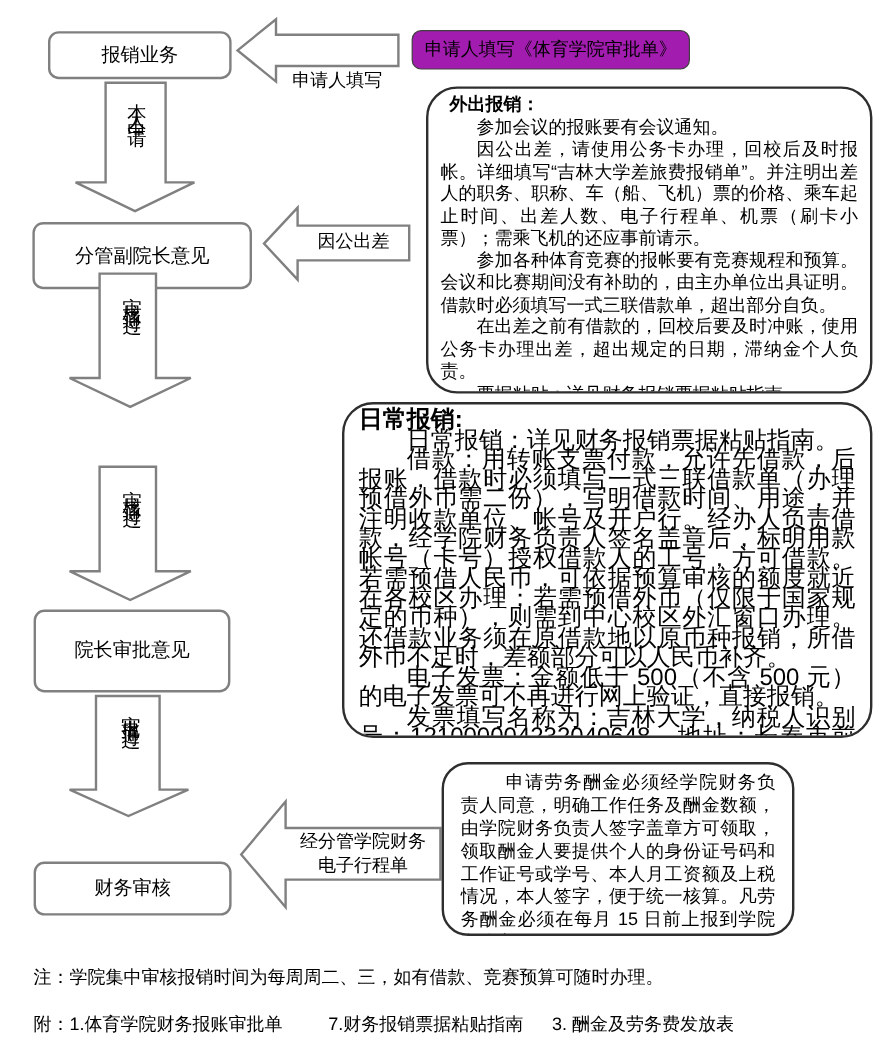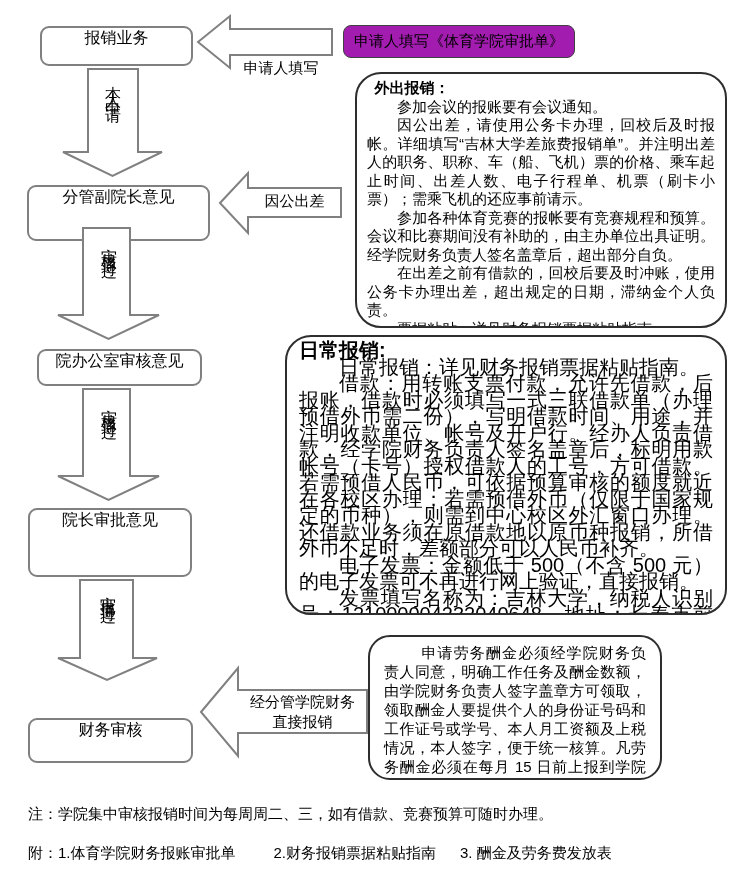--- a/index.html
+++ b/index.html
@@ -10,7 +10,7 @@
   .fbox {
     position:absolute; box-sizing:border-box; background:#fff;
     border:2px solid #808080; border-radius:9px;
-    display:flex; align-items:flex-start; justify-content:center;
+    display:flex; align-items:center; justify-content:center;
     font-size:16px; text-align:center;
   }
   .formbox {

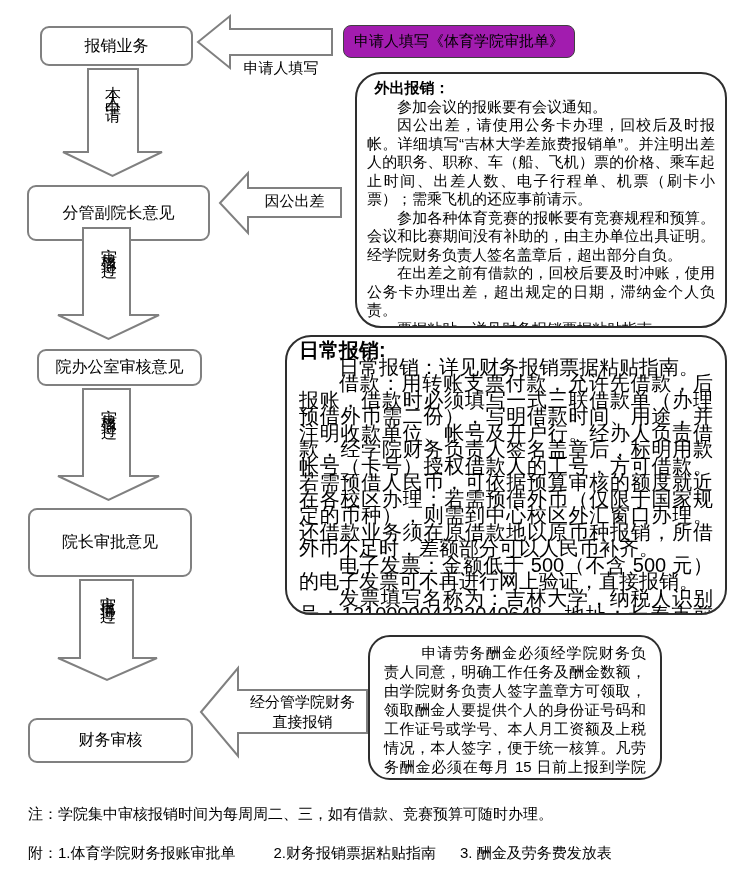--- a/index.html
+++ b/index.html
@@ -85,7 +85,7 @@
     <p class="title">外出报销：</p>
     <p>参加会议的报账要有会议通知。</p>
     <p>因公出差，请使用公务卡办理，回校后及时报帐。详细填写“吉林大学差旅费报销单”。并注明出差人的职务、职称、车（船、飞机）票的价格、乘车起止时间、出差人数、电子行程单、机票（刷卡小票）；需乘飞机的还应事前请示。</p>
-    <p>参加各种体育竞赛的报帐要有竞赛规程和预算。会议和比赛期间没有补助的，由主办单位出具证明。经学院财务负责人签名盖章后，超出部分自负。</p>
+    <p>参加各种体育竞赛的报帐要有竞赛规程和预算。会议和比赛期间没有补助的，由主办单位出具证明。借款时必须填写一式三联借款单，超出部分自负。</p>
     <p>在出差之前有借款的，回校后要及时冲账，使用公务卡办理出差，超出规定的日期，滞纳金个人负责。</p>
     <p>票据粘贴：详见财务报销票据粘贴指南。</p>
   </div>

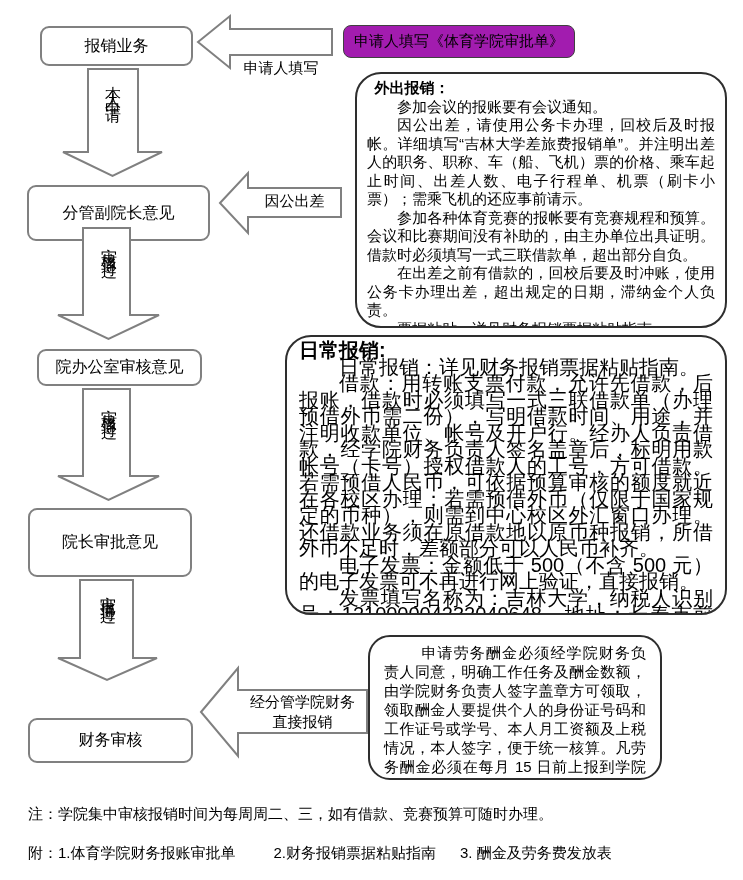--- a/index.html
+++ b/index.html
@@ -97,9 +97,6 @@
     <div class="v-label" style="top:8px; letter-spacing:5px;">审核通过</div>
   </div>
 
-  <div class="fbox" style="left:37px; top:349px; width:165px; height:37px;">
-    <span>院办公室审核意见</span>
-  </div>
 
   <div class="arrow" style="left:57px; top:388px; width:103px; height:113px;">
     <svg width="103" height="113" viewBox="0 0 103 113">

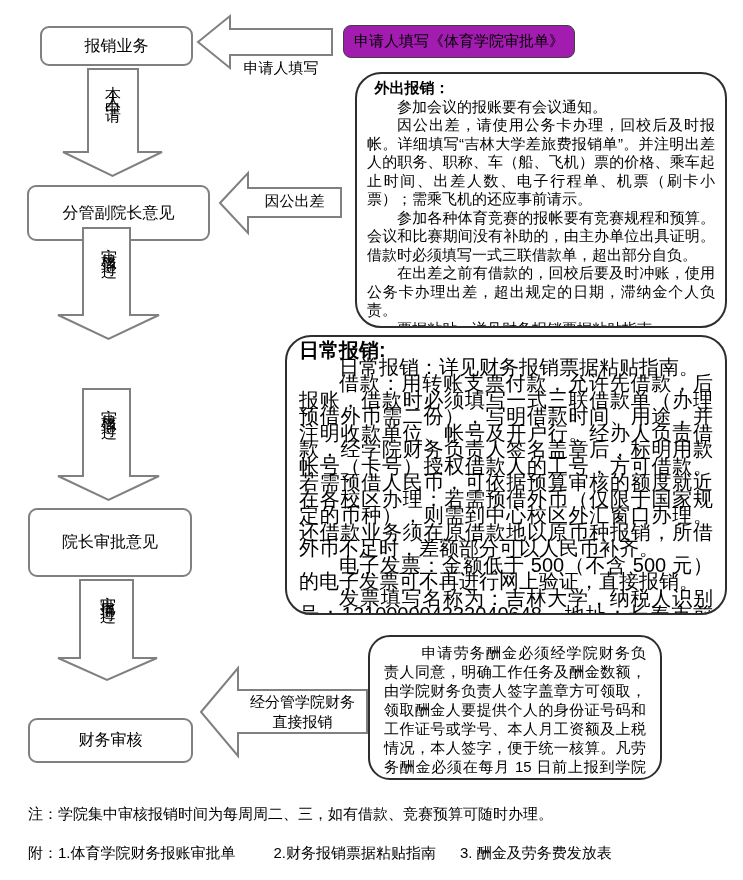--- a/index.html
+++ b/index.html
@@ -134,7 +134,7 @@
     </svg>
     <div class="h-label" style="left:38px; top:22px; width:129px; height:45px;">
       <span>经分管学院财务</span>
-      <span>直接报销</span>
+      <span>电子行程单</span>
     </div>
   </div>
 

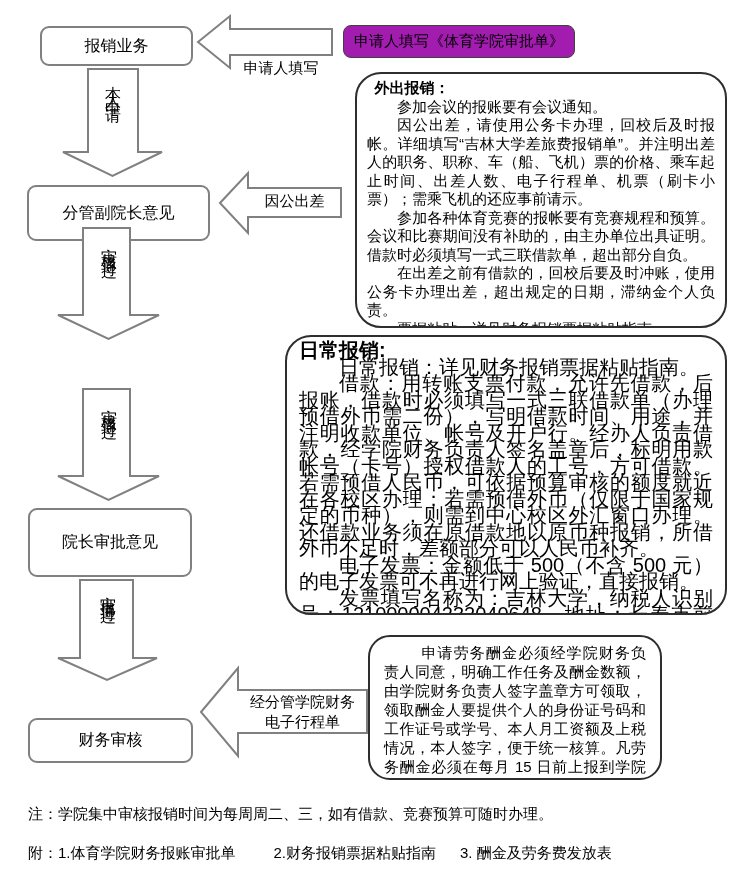--- a/index.html
+++ b/index.html
@@ -145,7 +145,7 @@
   <div class="footer-line" style="left:28px; top:805px;">注：学院集中审核报销时间为每周周二、三，如有借款、竞赛预算可随时办理。</div>
 
   <div class="footer-line" style="left:28px; top:844px;">
-    <span>附：</span><span class="att-item">1.体育学院财务报账审批单</span><span class="att-item" style="margin-right:24px;">2.财务报销票据粘贴指南</span><span class="att-item">3. 酬金及劳务费发放表</span>
+    <span>附：</span><span class="att-item">1.体育学院财务报账审批单</span><span class="att-item" style="margin-right:24px;">7.财务报销票据粘贴指南</span><span class="att-item">3. 酬金及劳务费发放表</span>
   </div>
 
 </div>

